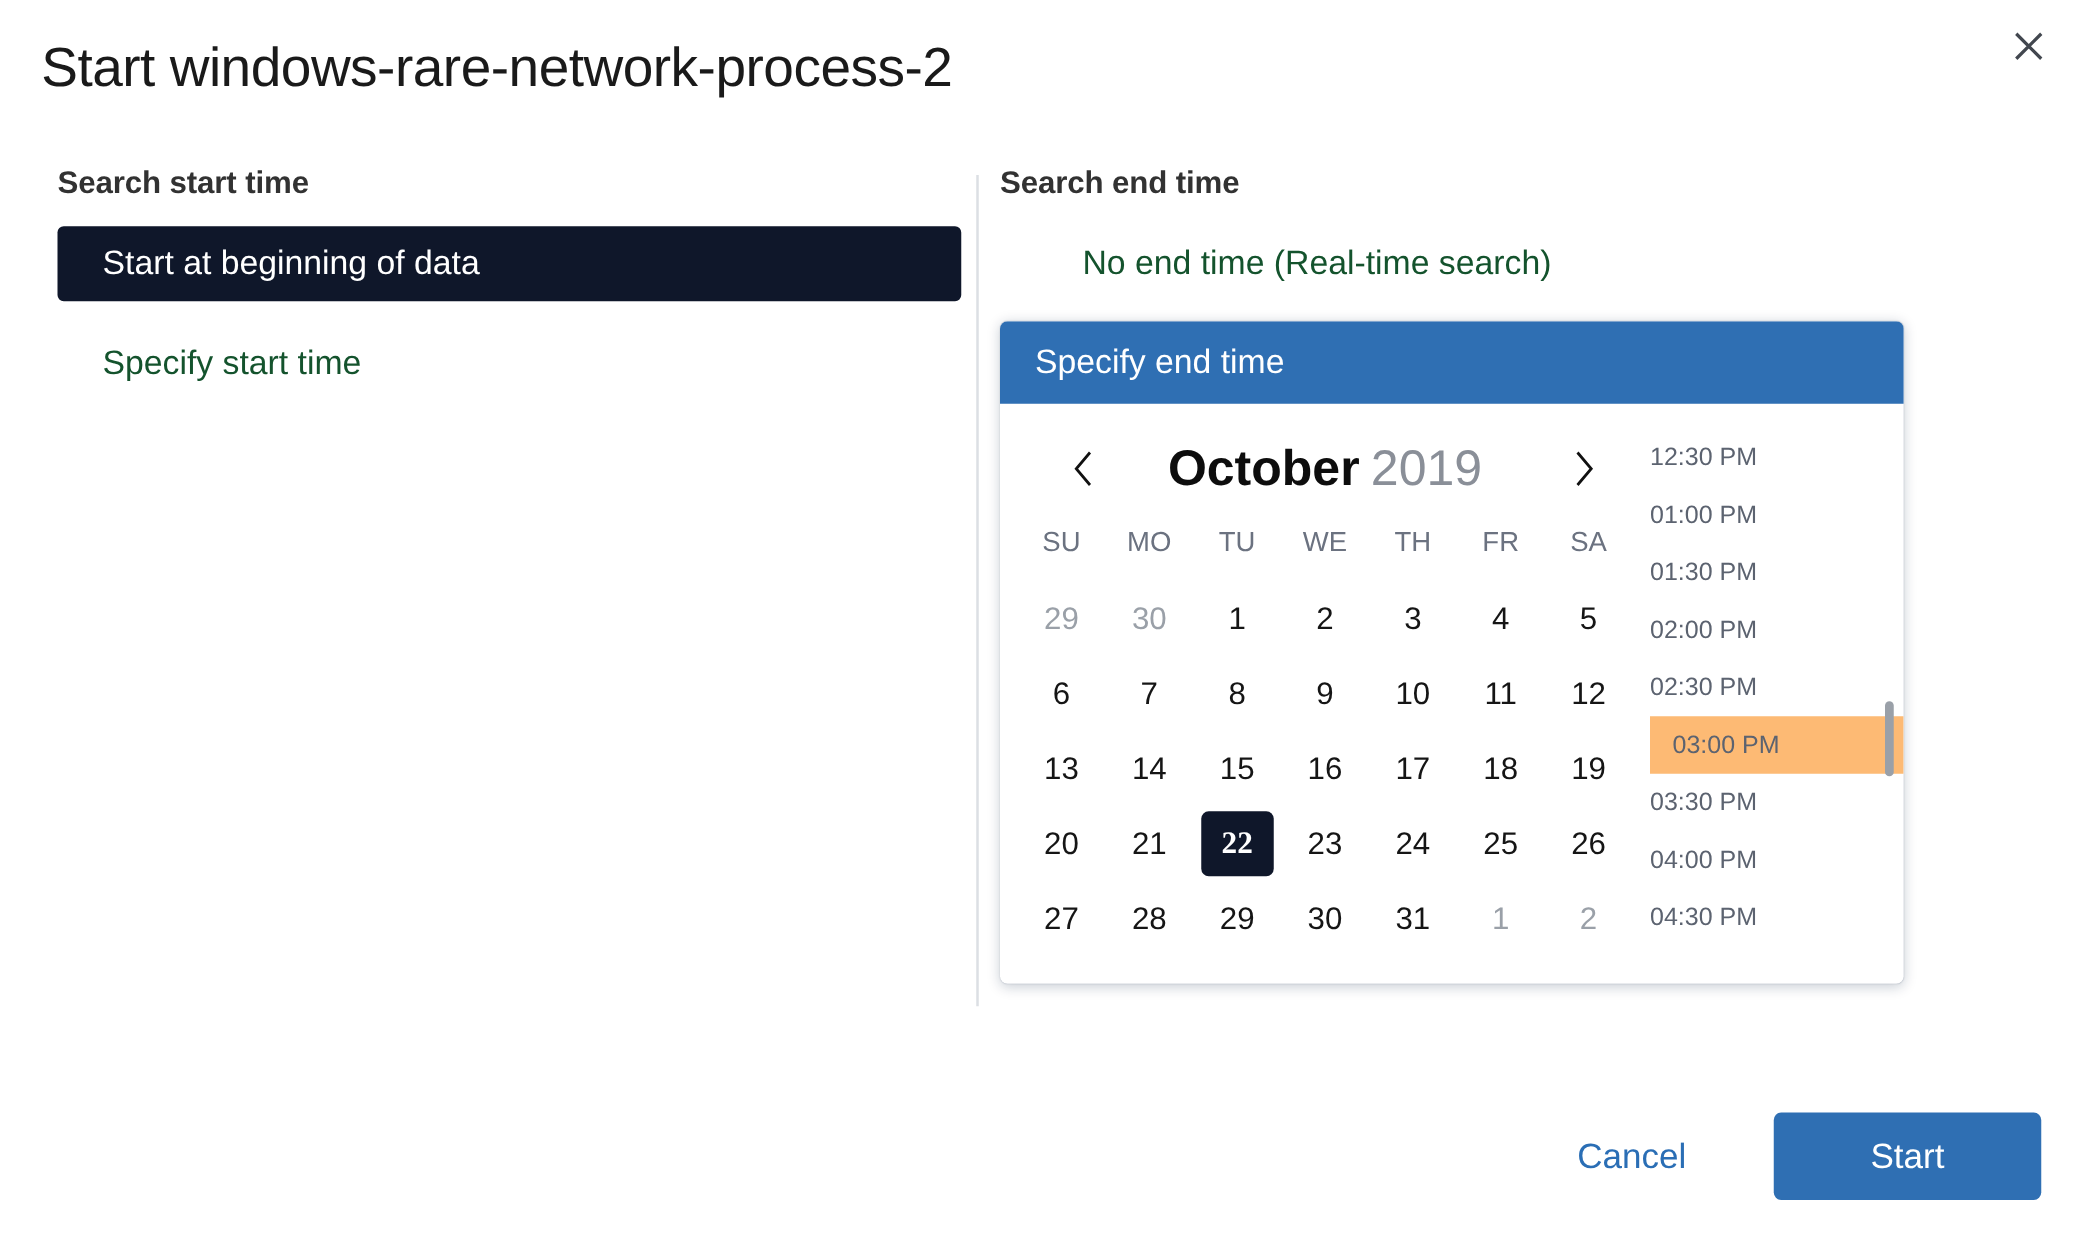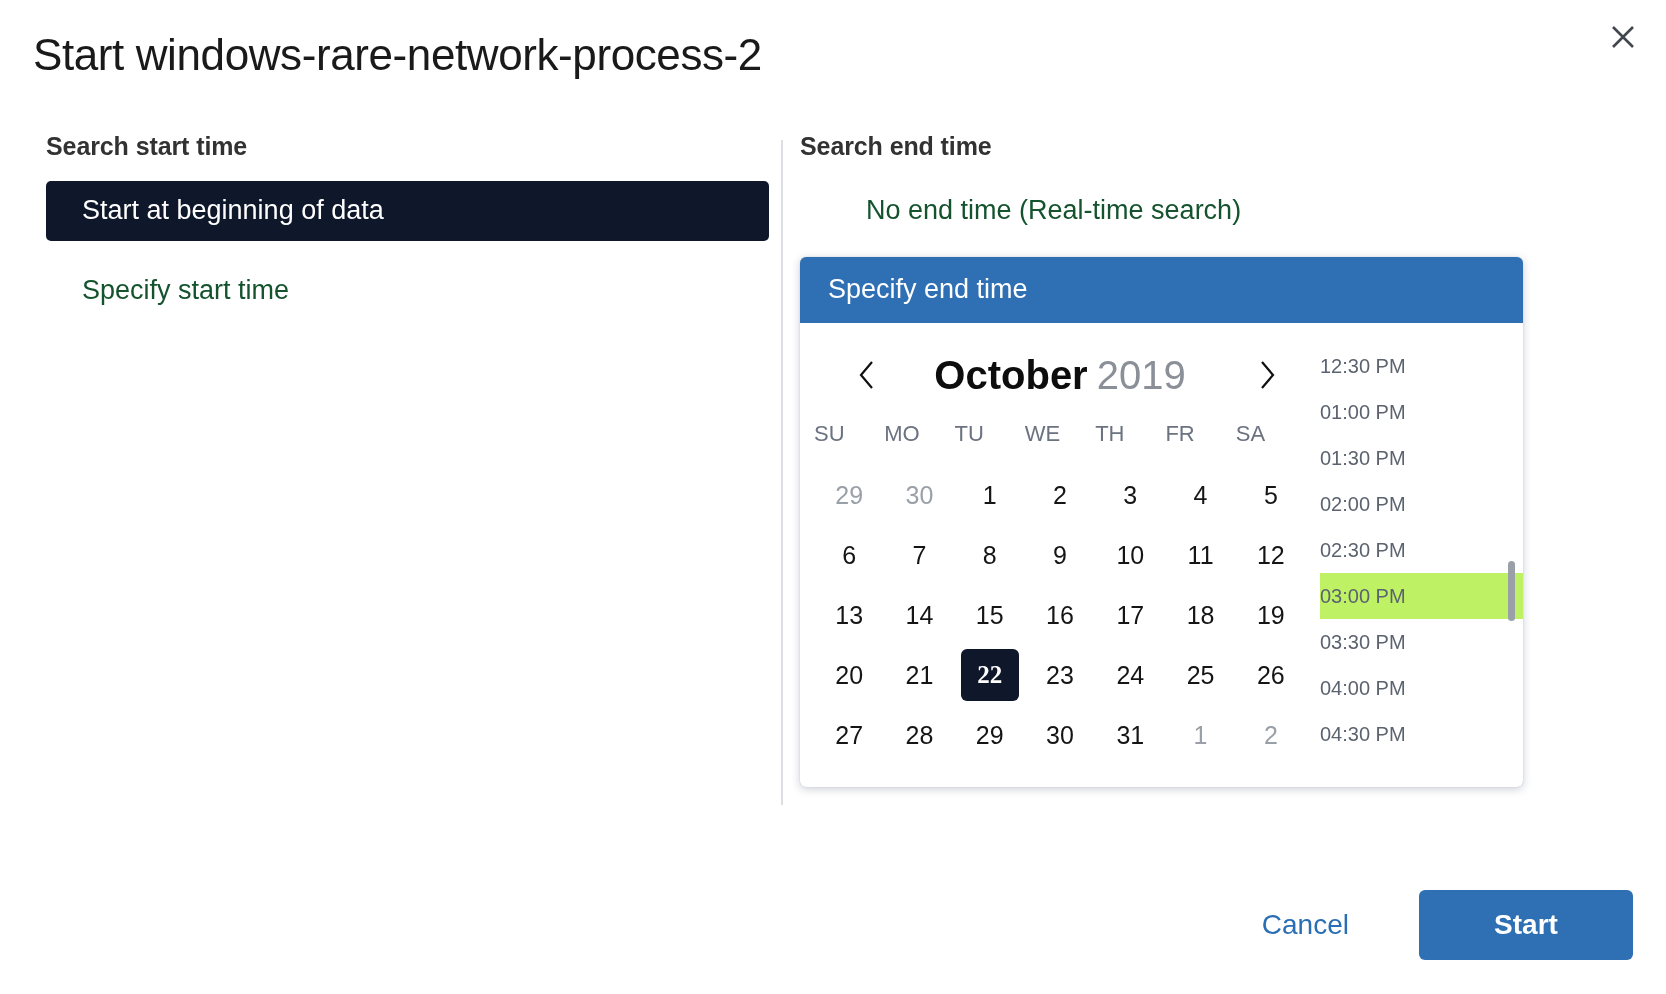--- a/index.html
+++ b/index.html
@@ -172,7 +172,7 @@
     row-gap: 0;
   }
   .cal-dow {
-    text-align: left;
+    text-align: center;
     font-size: 22px;
     color: #6b7280;
     padding: 14px 0 18px 0;

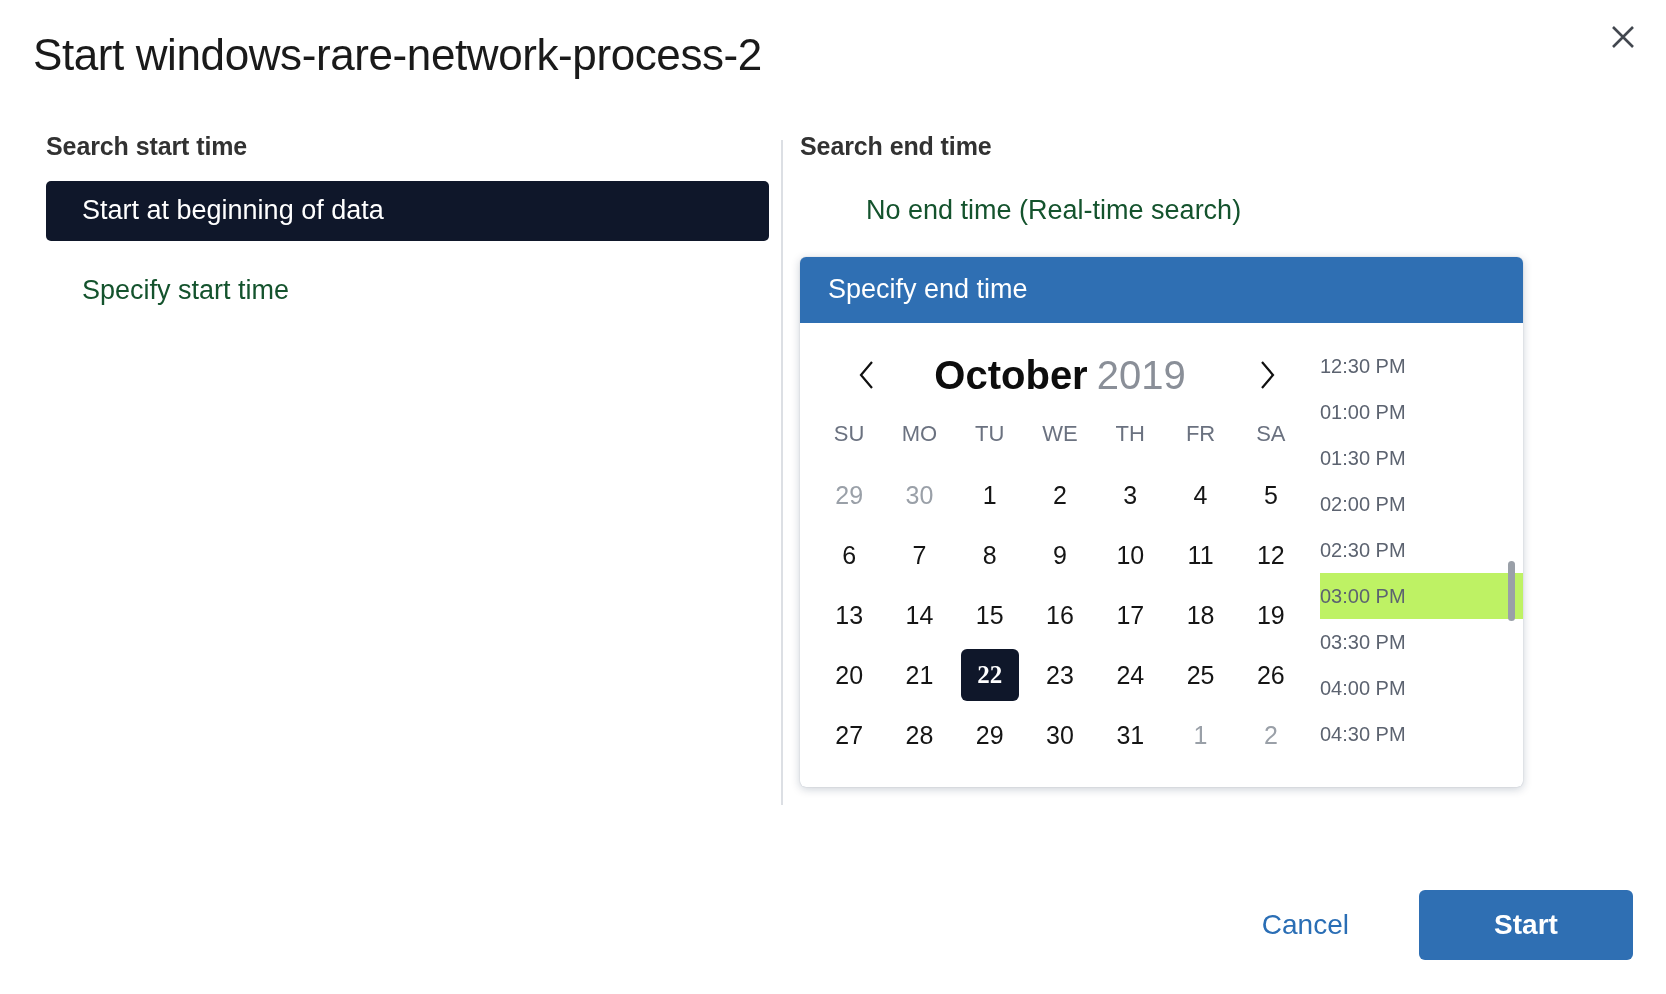--- a/index.html
+++ b/index.html
@@ -217,7 +217,7 @@
     cursor: pointer;
     white-space: nowrap;
   }
-  .time-item.selected { background: #bef264; }
+  .time-item.selected { background: #fdba74; padding-left: 18px; }
 
   .time-scrollbar {
     position: absolute;

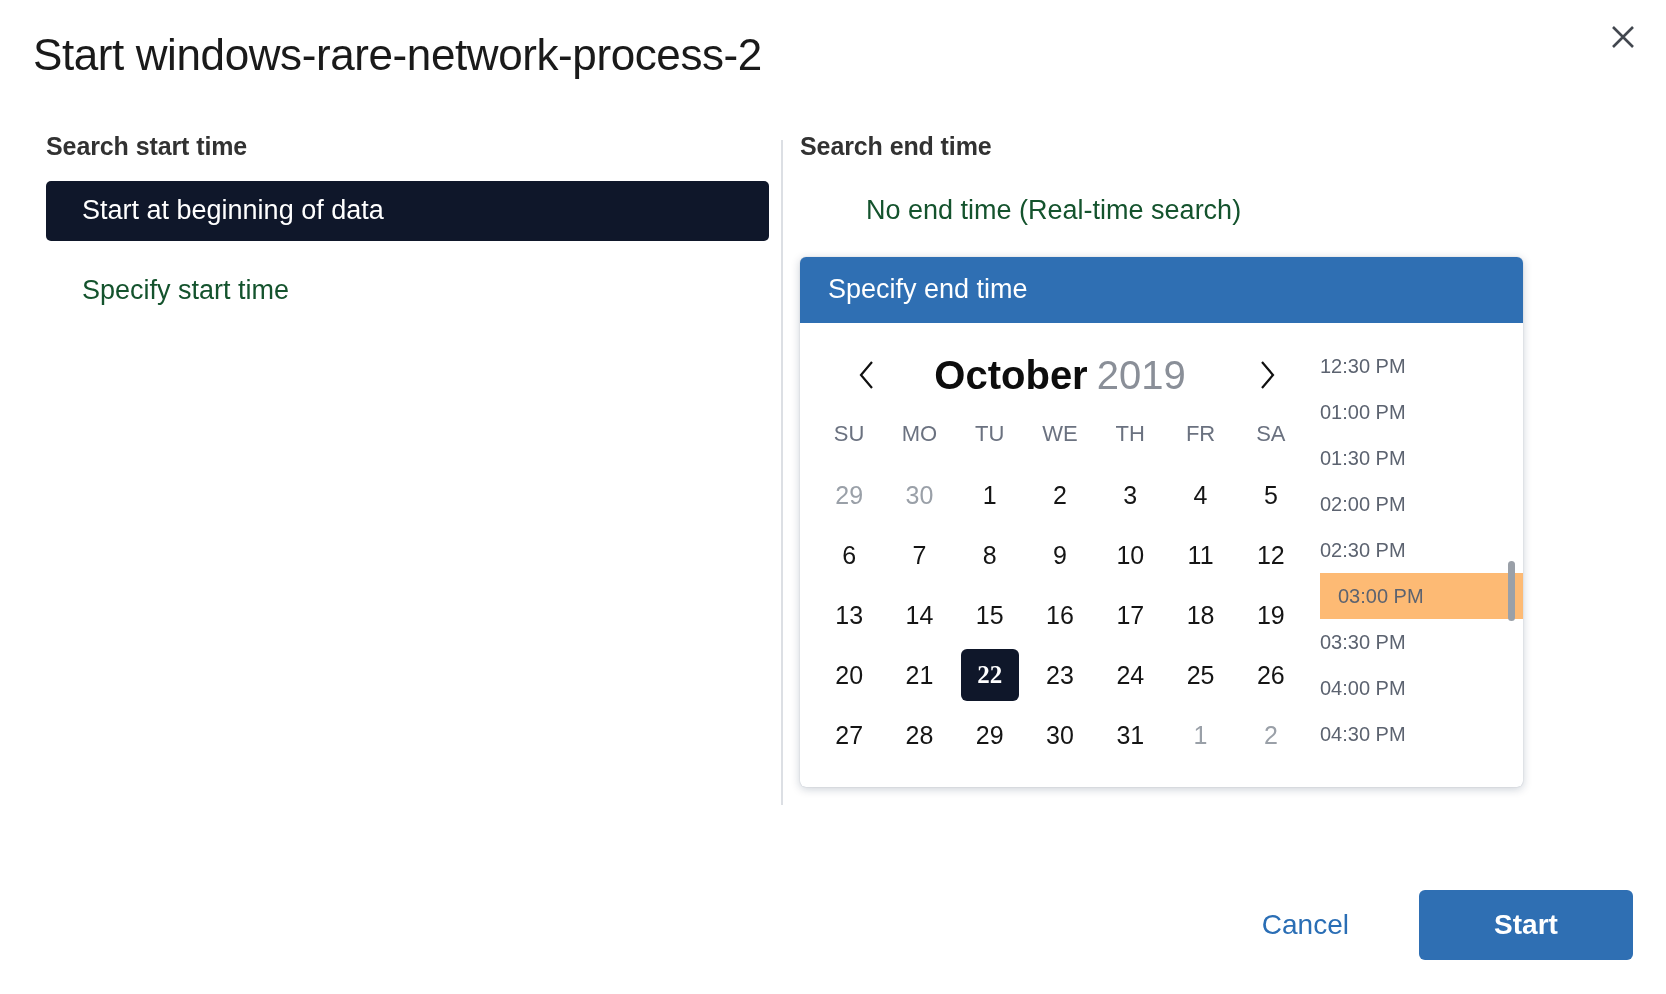--- a/index.html
+++ b/index.html
@@ -259,7 +259,6 @@
     width: 214px;
     margin-left: 40px;
     font-family: "Liberation Sans", sans-serif;
-    font-weight: bold;
   }
 </style>
 </head>

